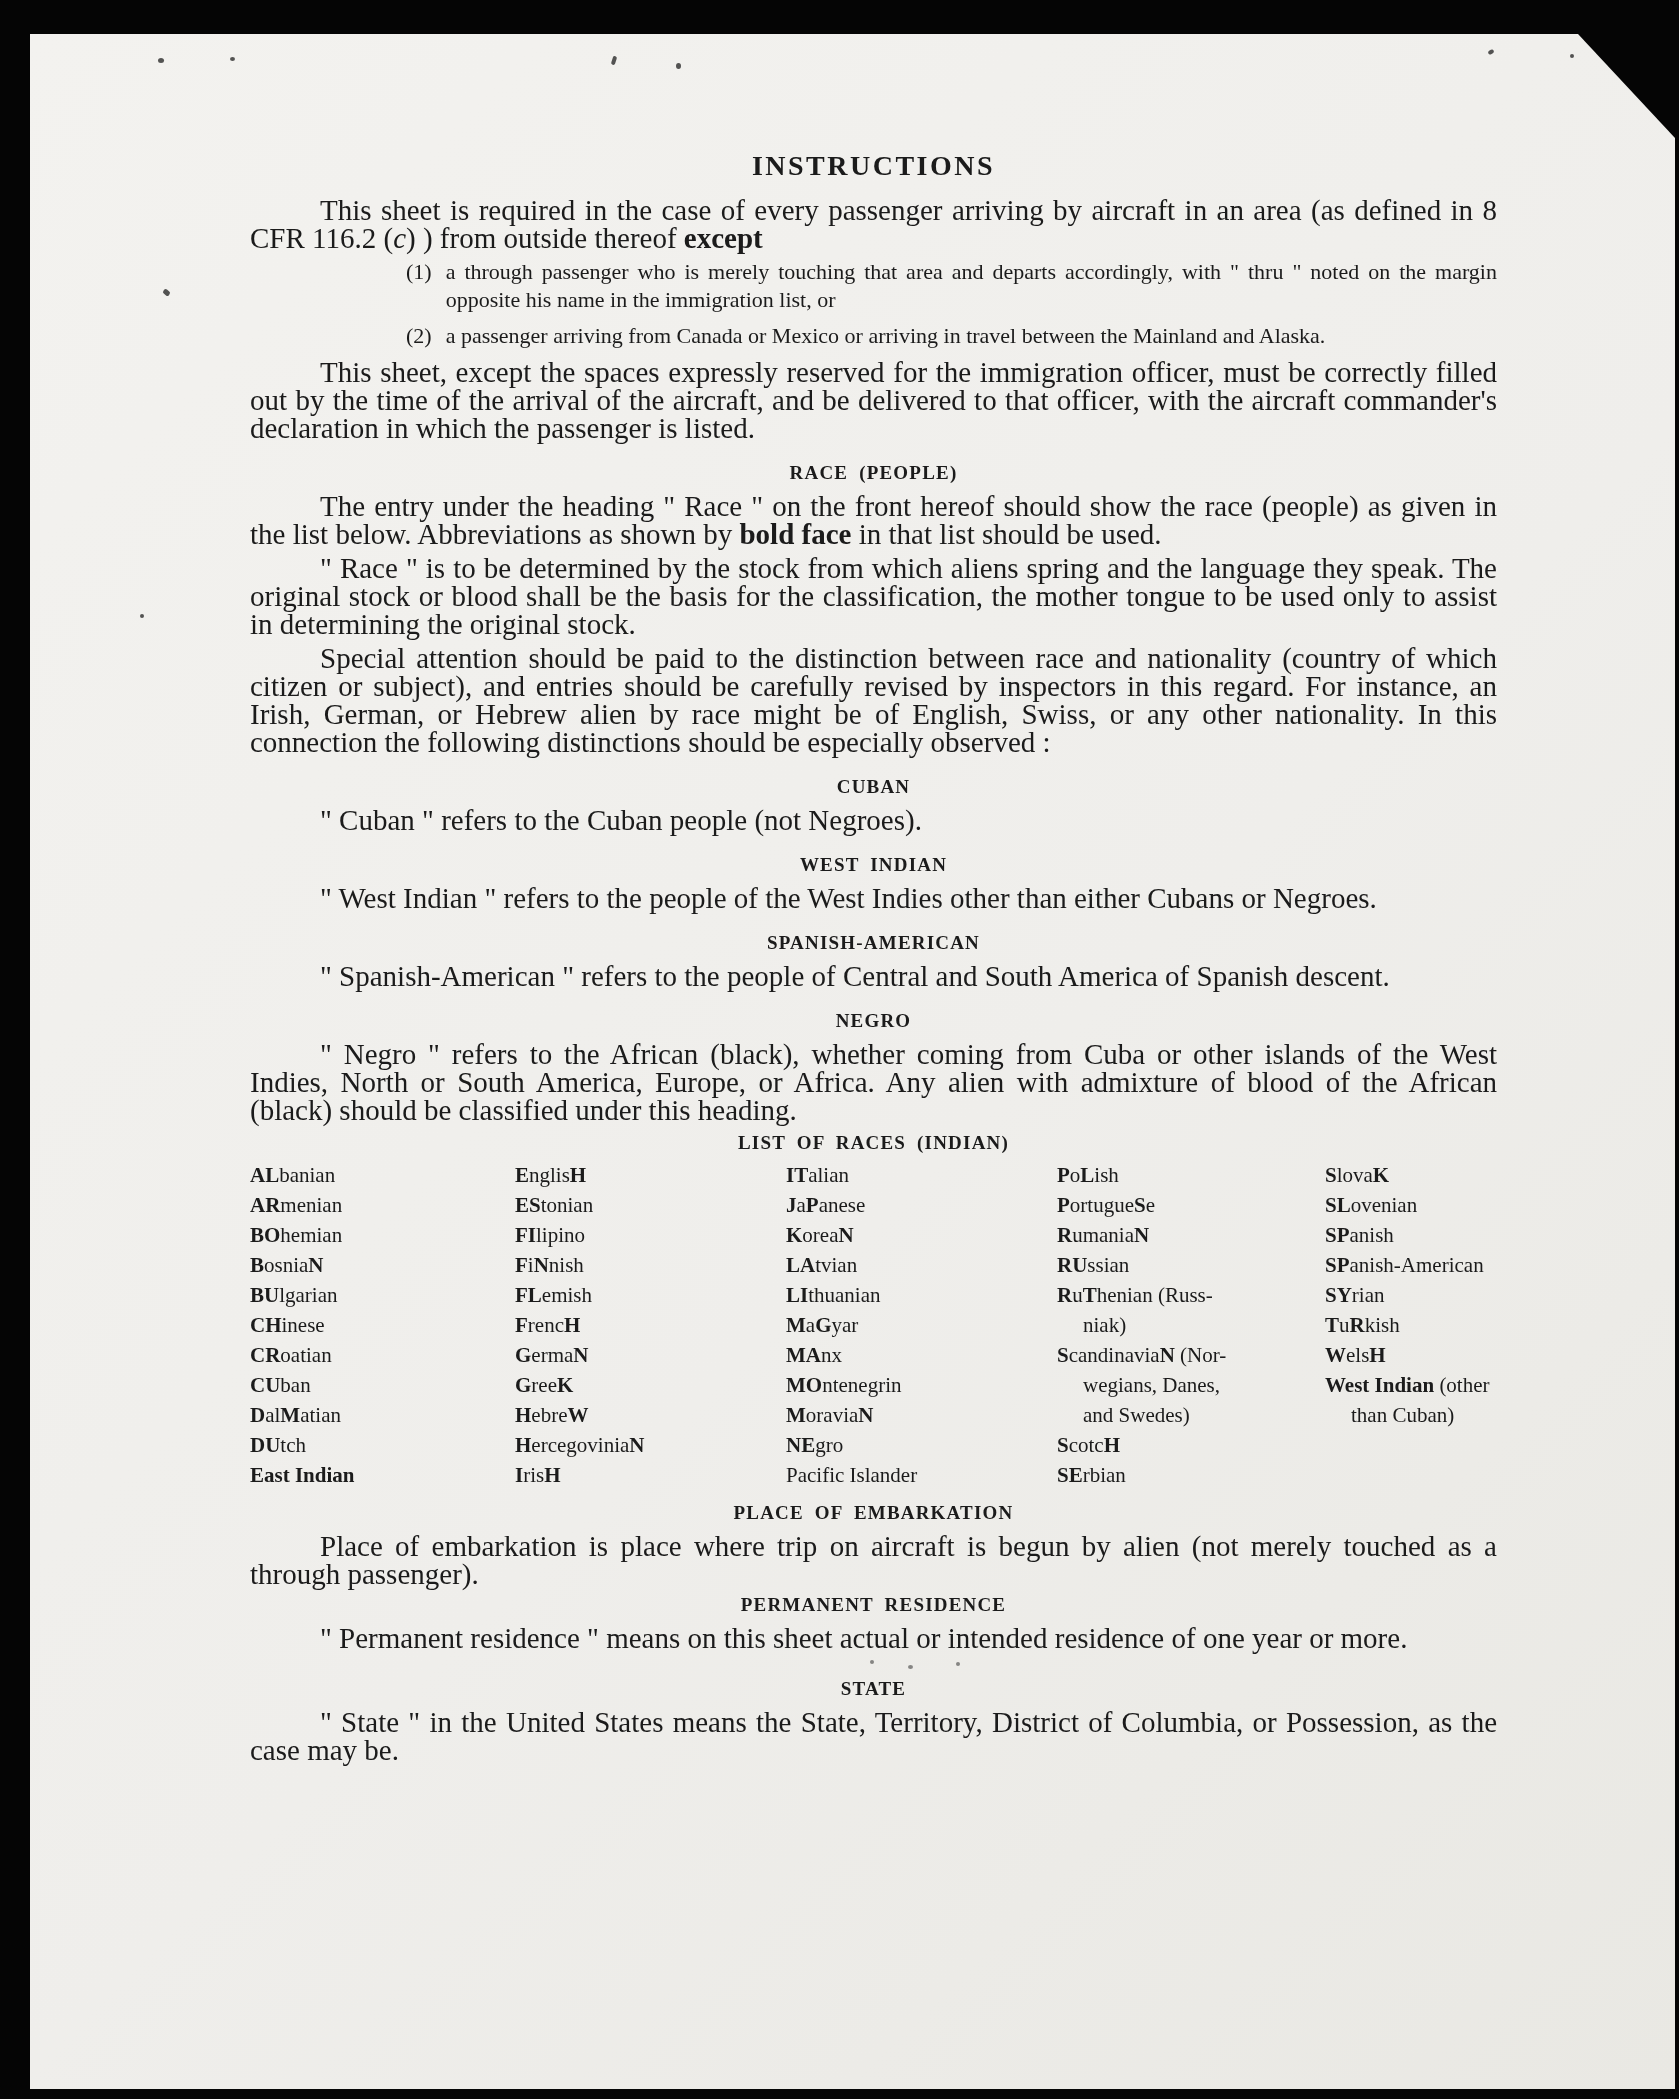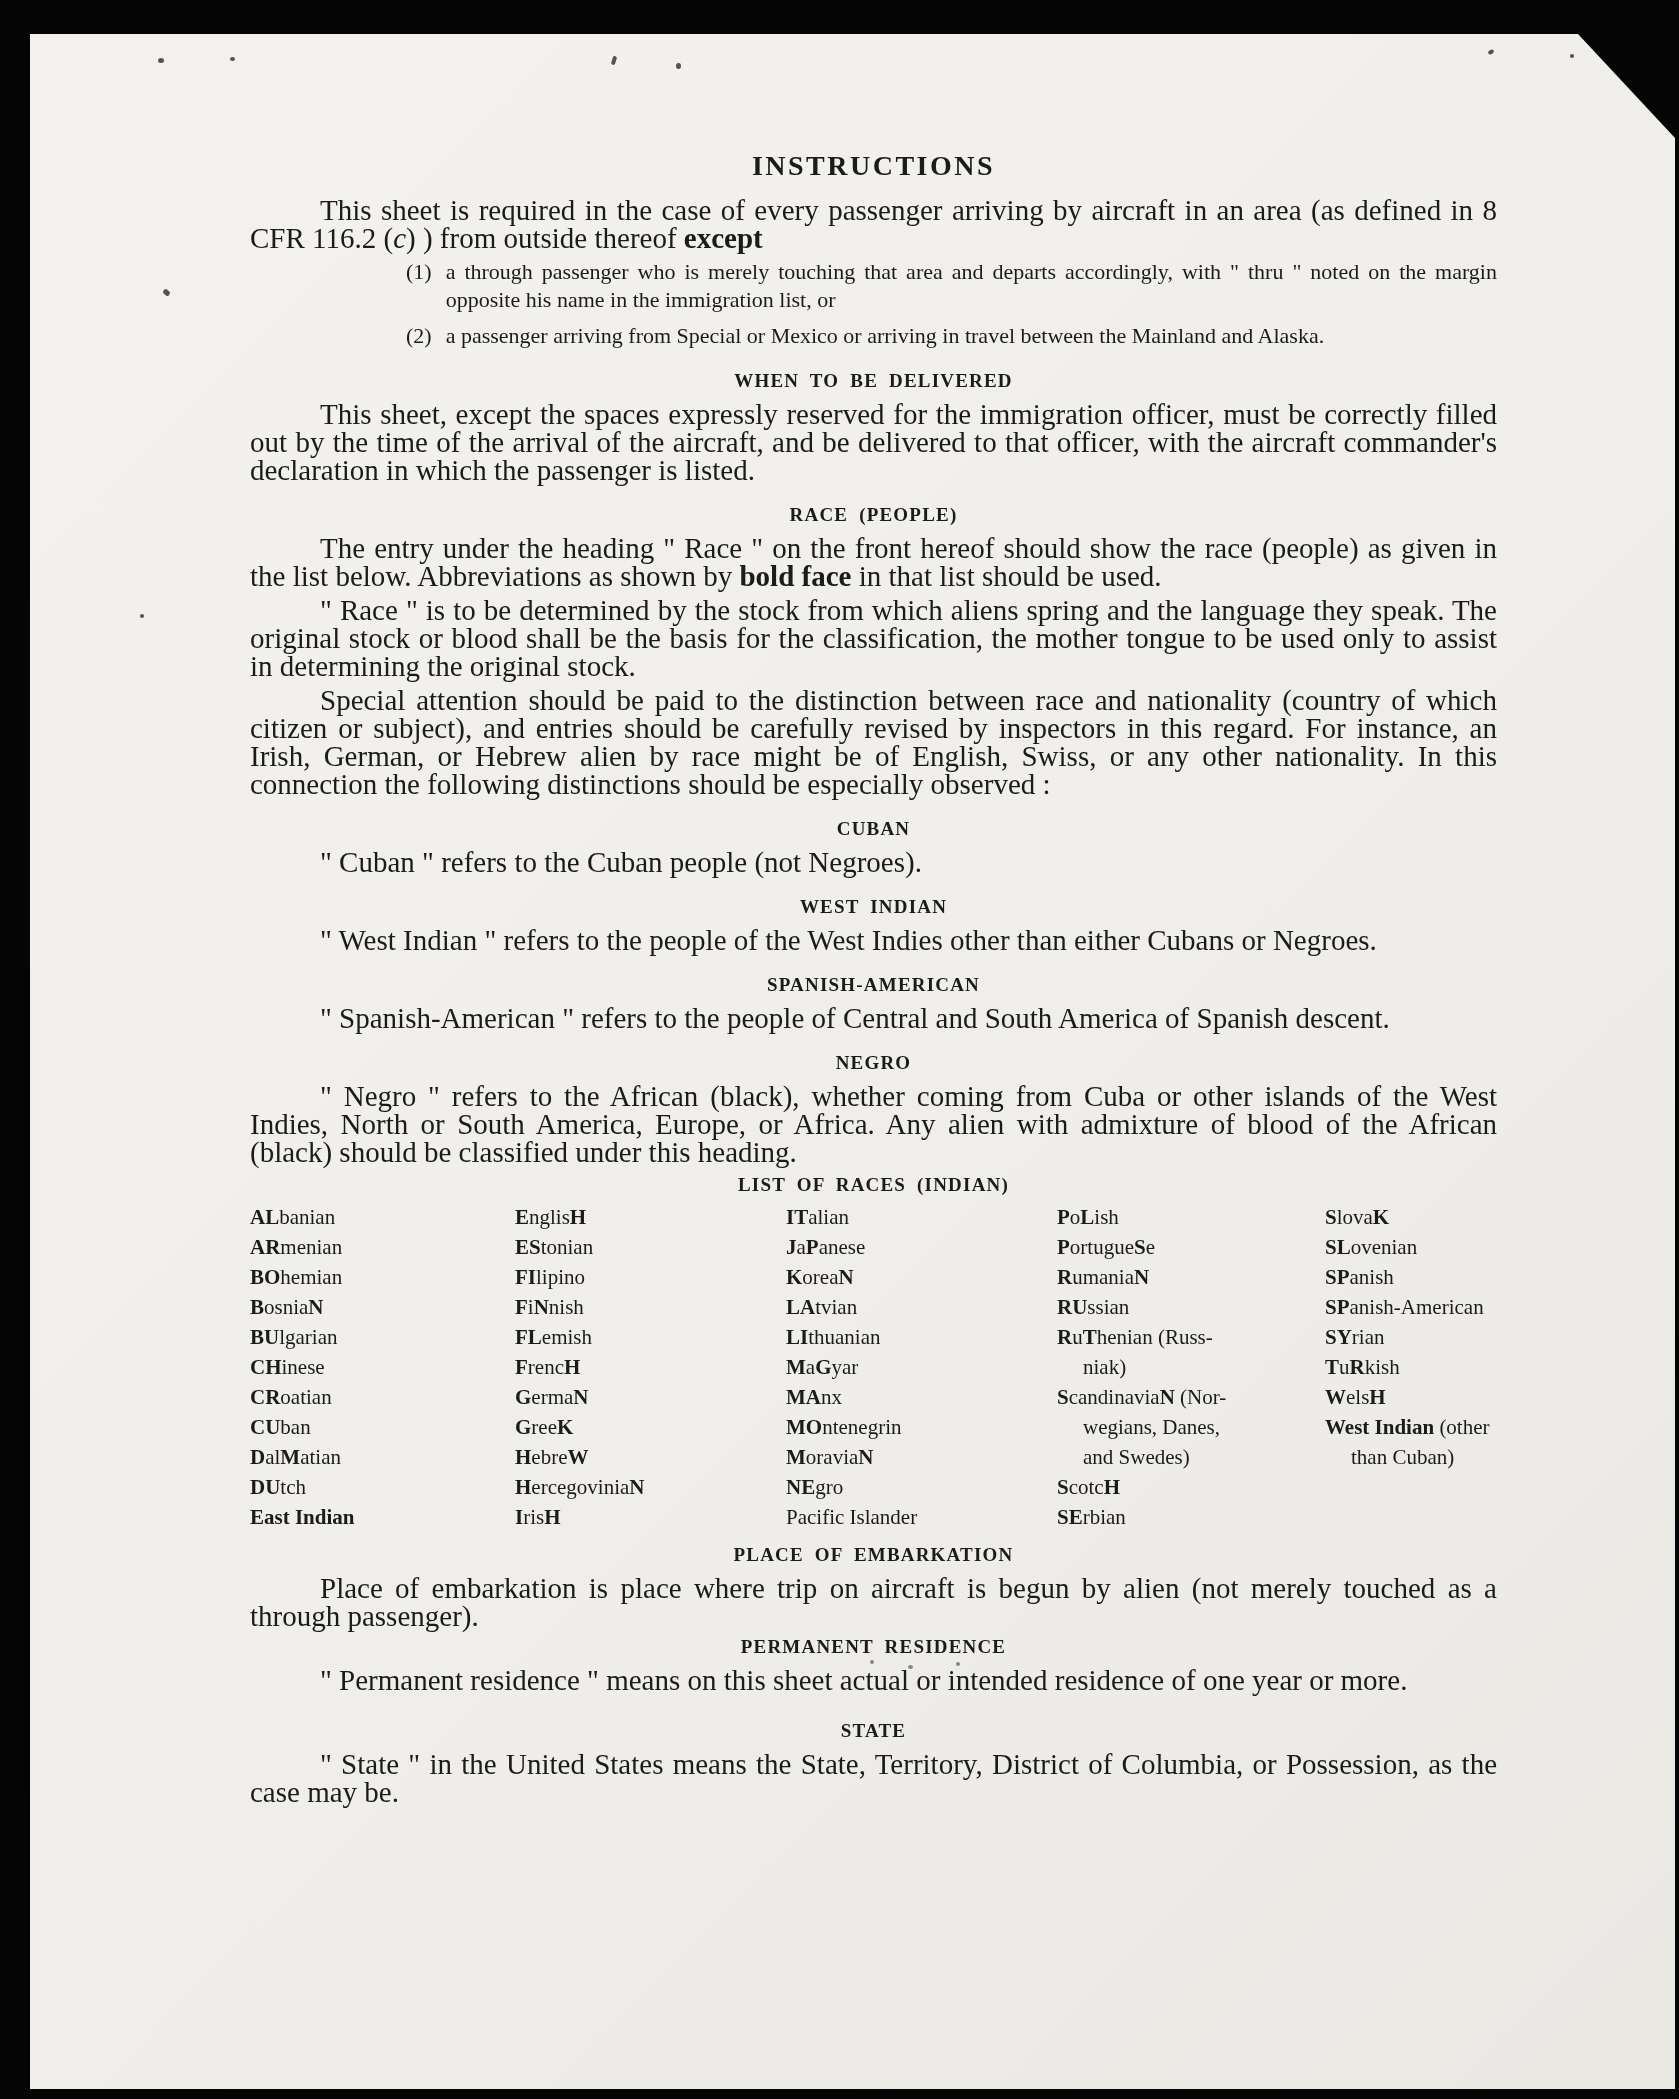--- a/index.html
+++ b/index.html
@@ -99,7 +99,7 @@
       </div>
       <div class="item">
         <span class="item-num">(2)</span>
-        <span class="item-text">a passenger arriving from Special or Mexico or arriving in travel between the Mainland and Alaska.</span>
+        <span class="item-text">a passenger arriving from Canada or Mexico or arriving in travel between the Mainland and Alaska.</span>
       </div>
     </div>
 

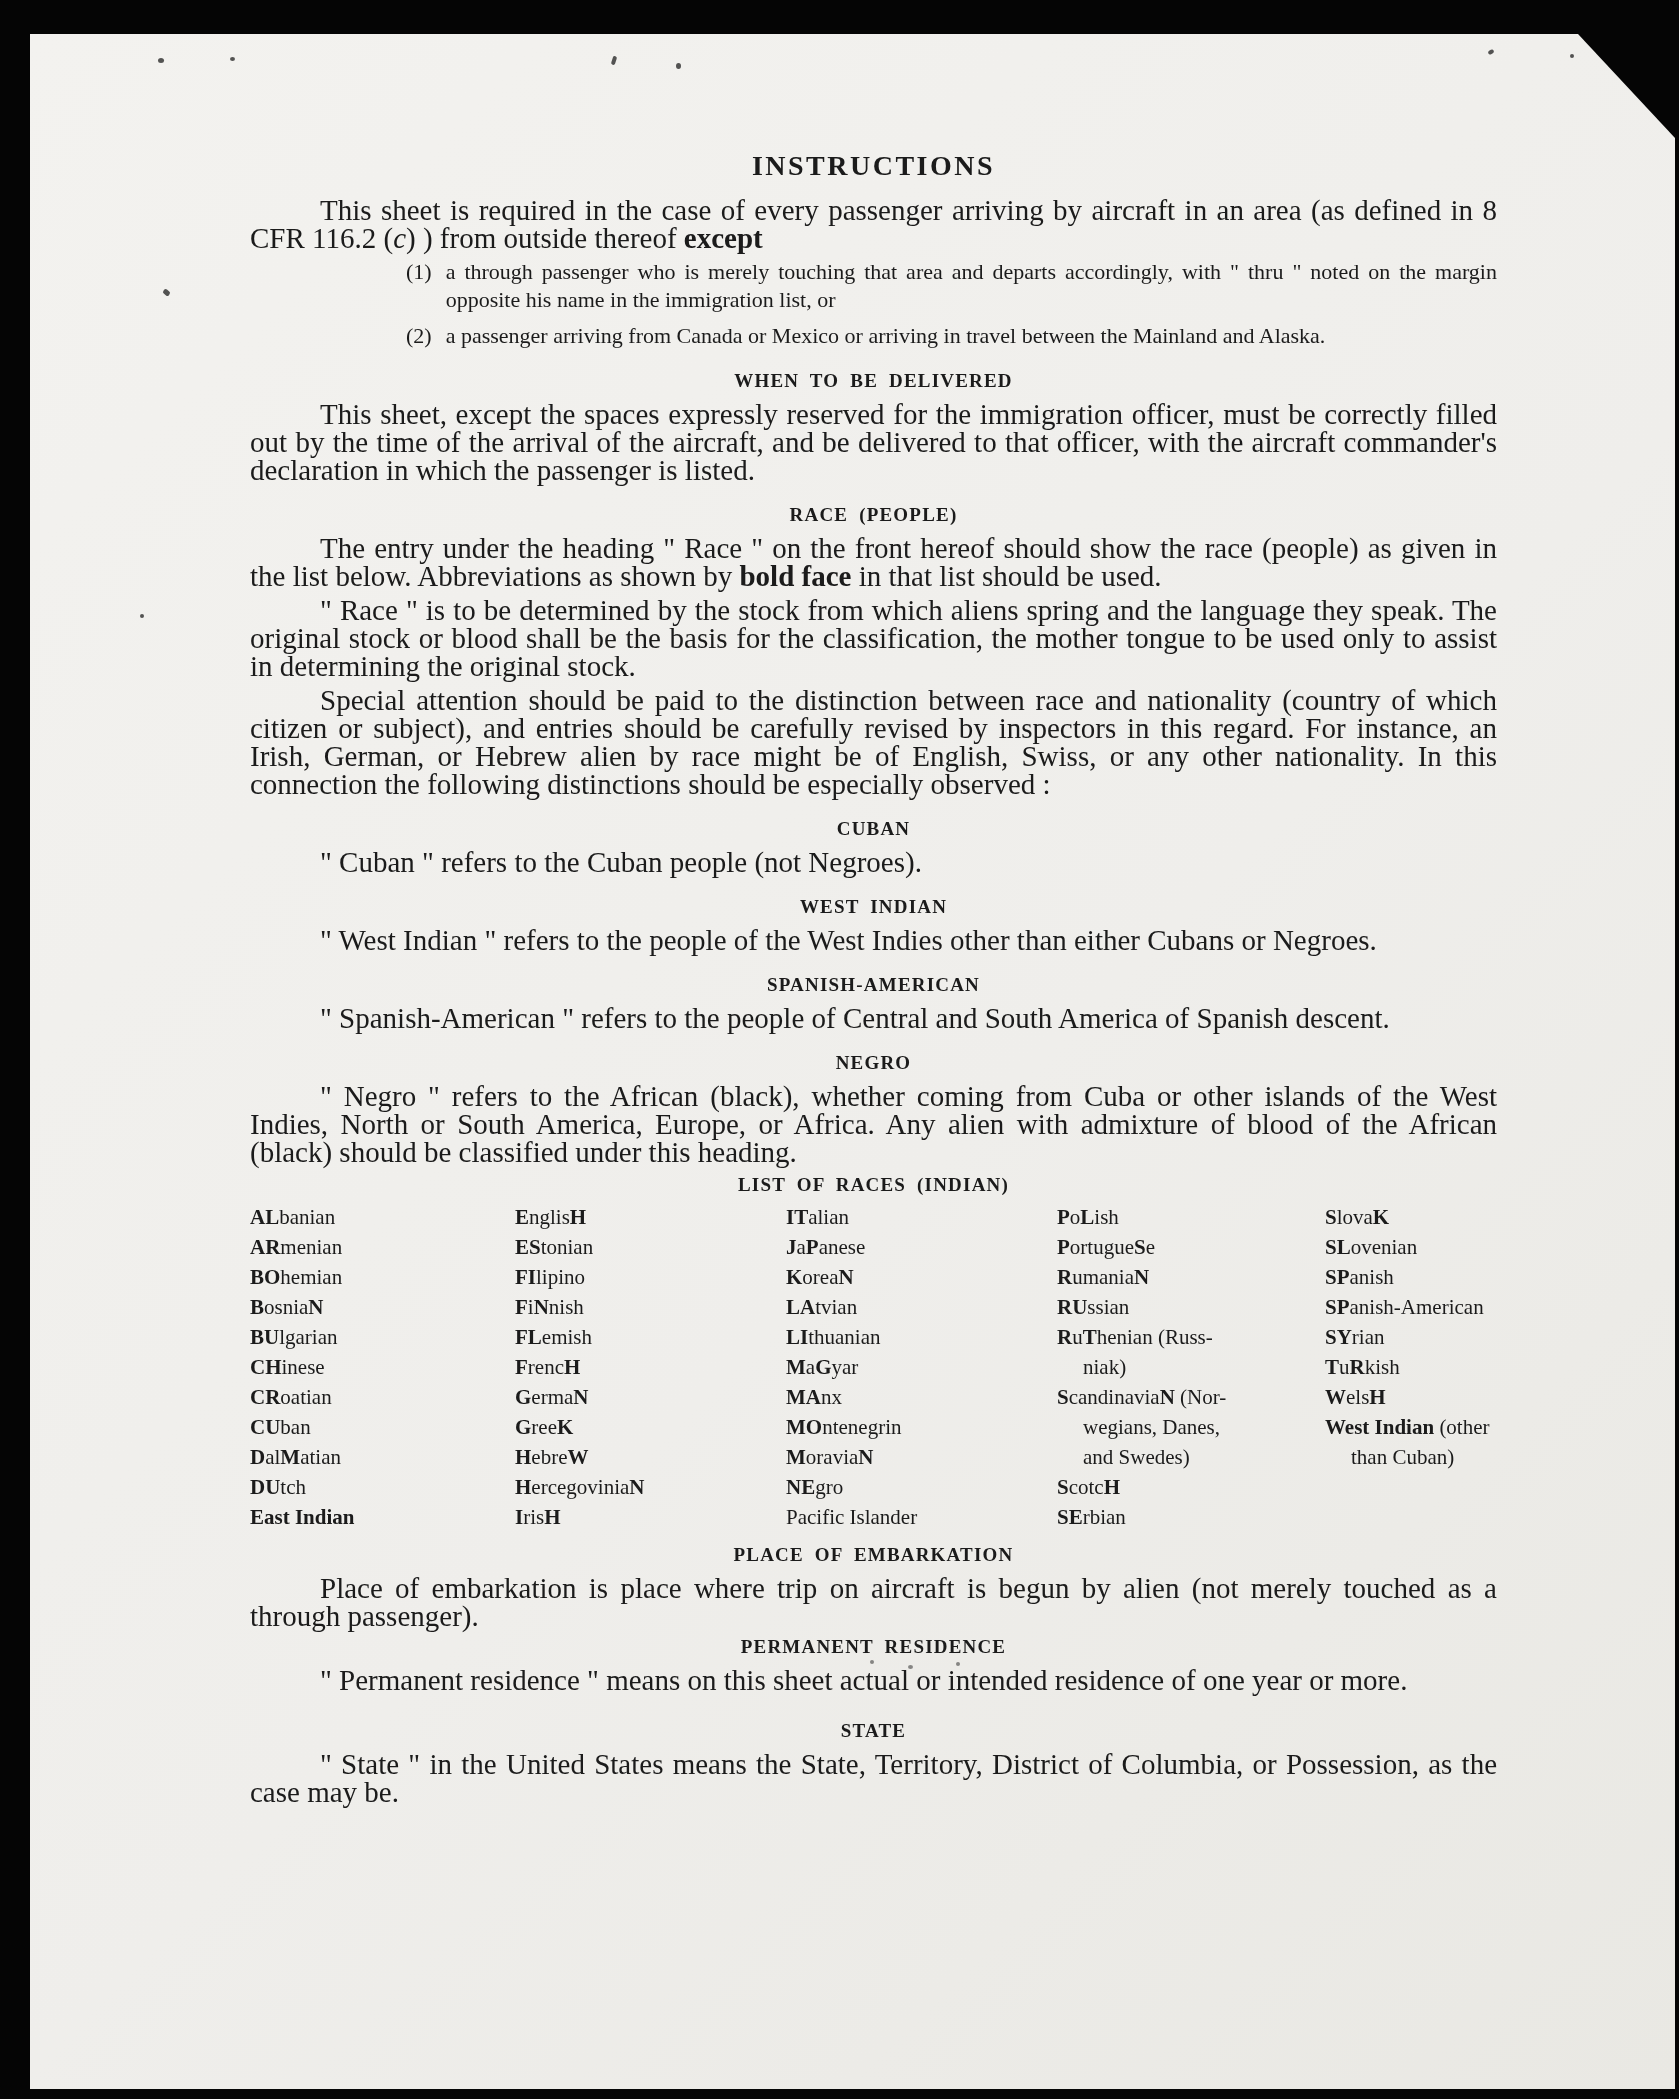--- a/index.html
+++ b/index.html
@@ -104,7 +104,6 @@
     </div>
 
     <div>
-      <h2 class="sec-heading">WHEN TO BE DELIVERED</h2>
       <p class="body-p">This sheet, except the spaces expressly reserved for the immigration officer, must be correctly filled out by the time of the arrival of the aircraft, and be delivered to that officer, with the aircraft commander's declaration in which the passenger is listed.</p>
     </div>
 

